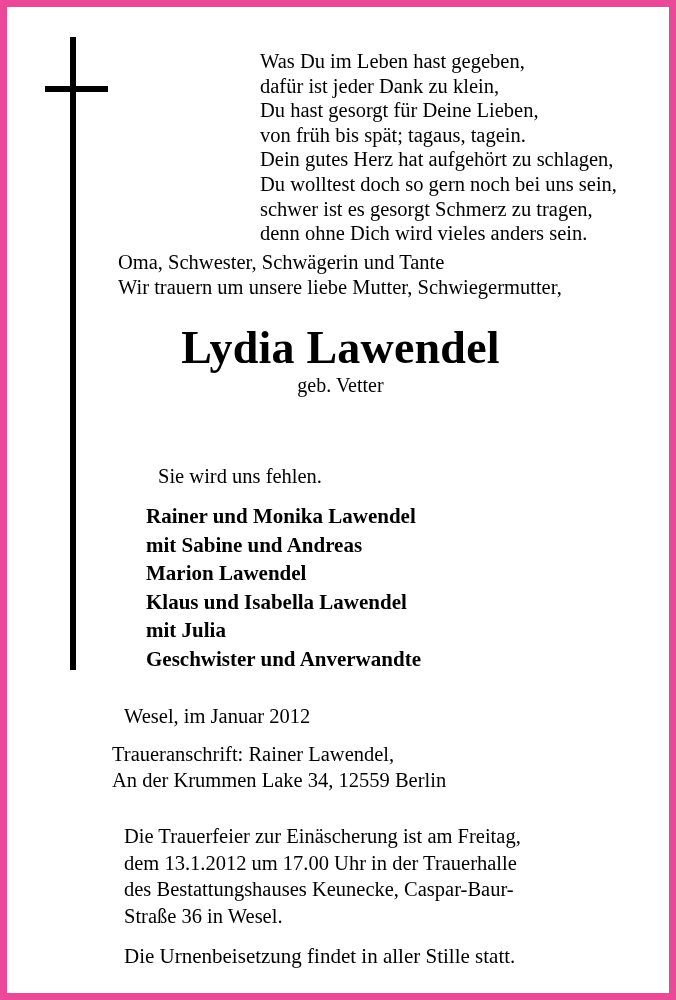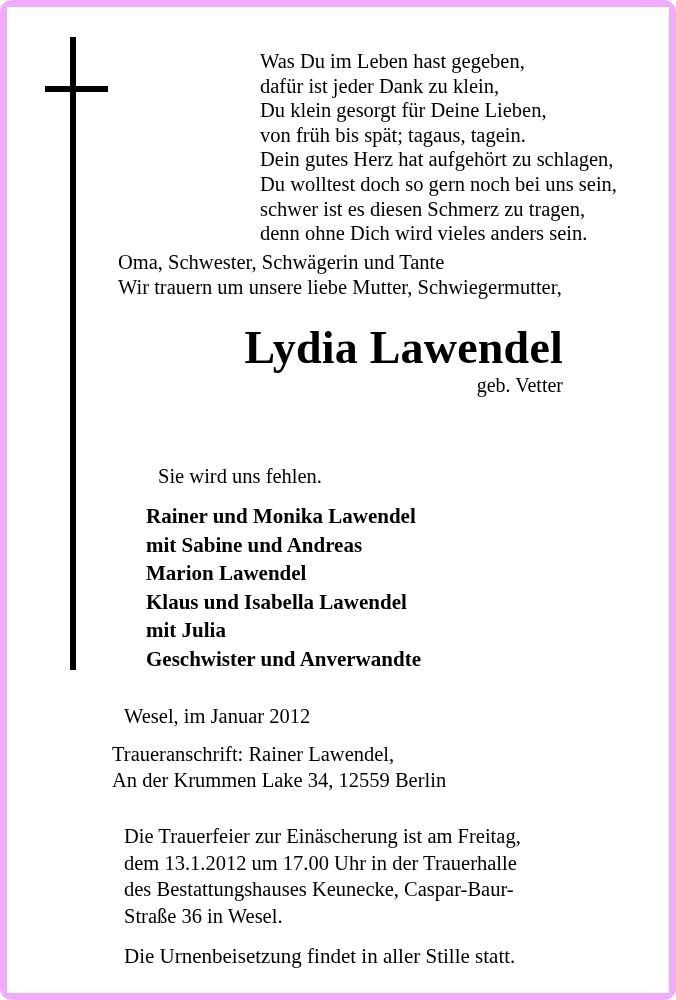--- a/index.html
+++ b/index.html
@@ -18,10 +18,9 @@
     width: 676px;
     height: 1000px;
     box-sizing: border-box;
-    background: #f0abfc;
+    background: #ec4899;
     padding: 7px;
     overflow: hidden;
-    border-radius: 12px;
   }
 
   .notice-inner {

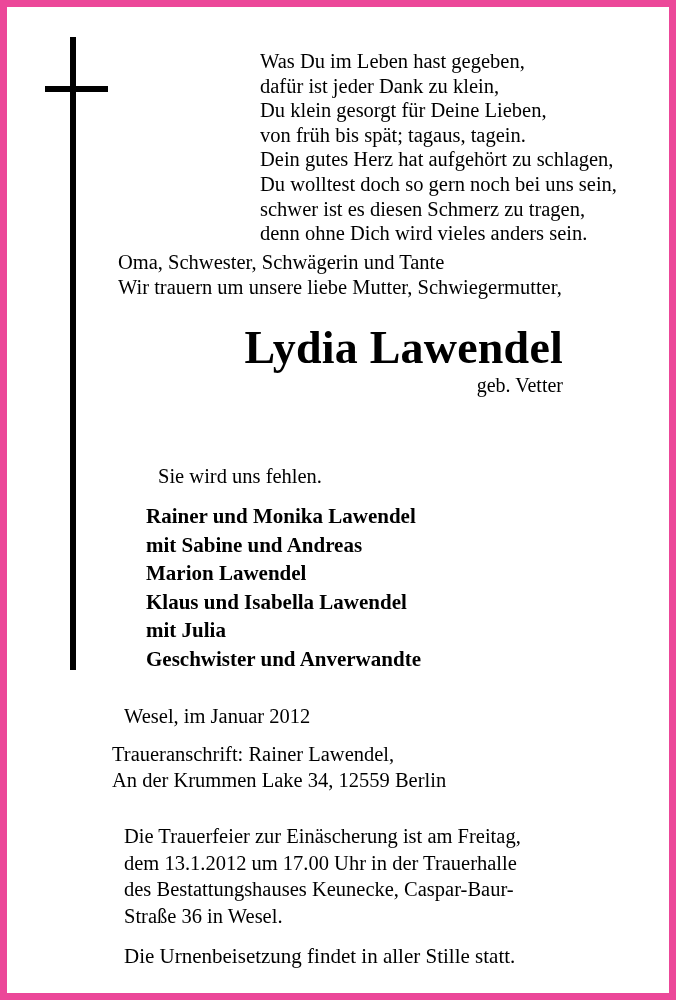--- a/index.html
+++ b/index.html
@@ -185,7 +185,7 @@
     <div class="poem">
       <div>Was Du im Leben hast gegeben,</div>
       <div>dafür ist jeder Dank zu klein,</div>
-      <div>Du klein gesorgt für Deine Lieben,</div>
+      <div>Du hast gesorgt für Deine Lieben,</div>
       <div>von früh bis spät; tagaus, tagein.</div>
       <div>Dein gutes Herz hat aufgehört zu schlagen,</div>
       <div>Du wolltest doch so gern noch bei uns sein,</div>

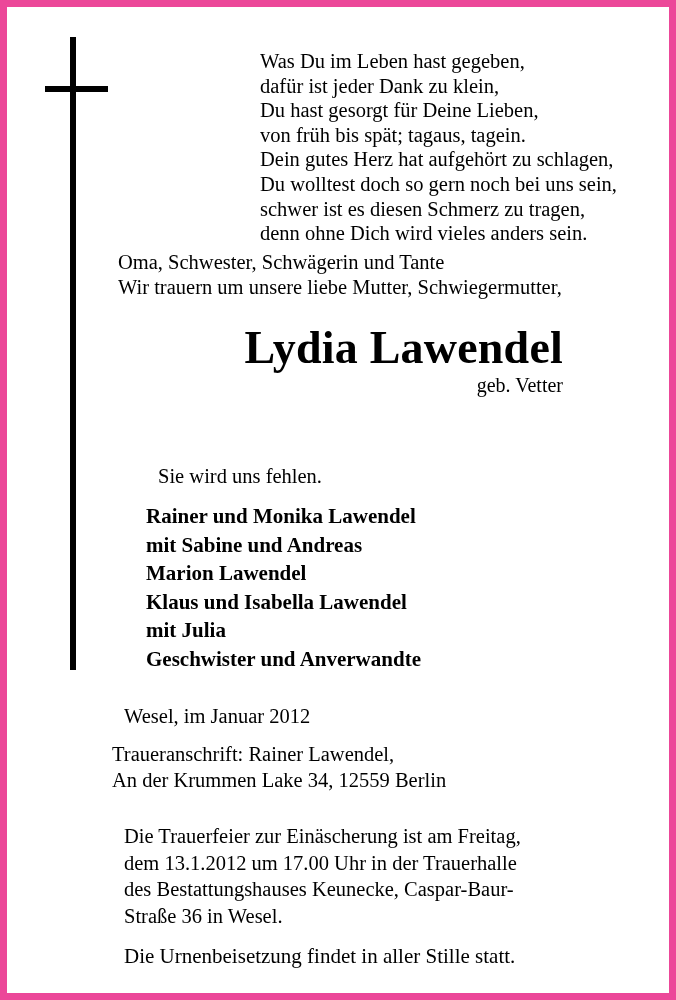--- a/index.html
+++ b/index.html
@@ -189,7 +189,7 @@
       <div>von früh bis spät; tagaus, tagein.</div>
       <div>Dein gutes Herz hat aufgehört zu schlagen,</div>
       <div>Du wolltest doch so gern noch bei uns sein,</div>
-      <div>schwer ist es diesen Schmerz zu tragen,</div>
+      <div>schwer ist es gesorgt Schmerz zu tragen,</div>
       <div>denn ohne Dich wird vieles anders sein.</div>
     </div>
 

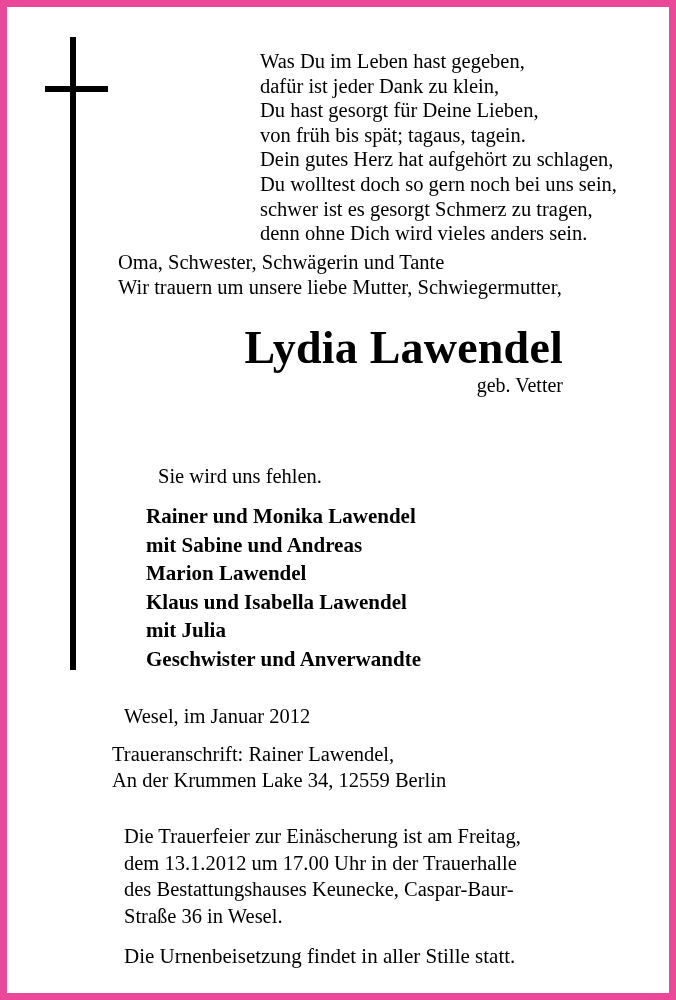--- a/index.html
+++ b/index.html
@@ -85,7 +85,7 @@
     left: 111px;
     top: 315px;
     width: 445px;
-    text-align: right;
+    text-align: center;
     color: #000000;
   }
   .deceased-name {

